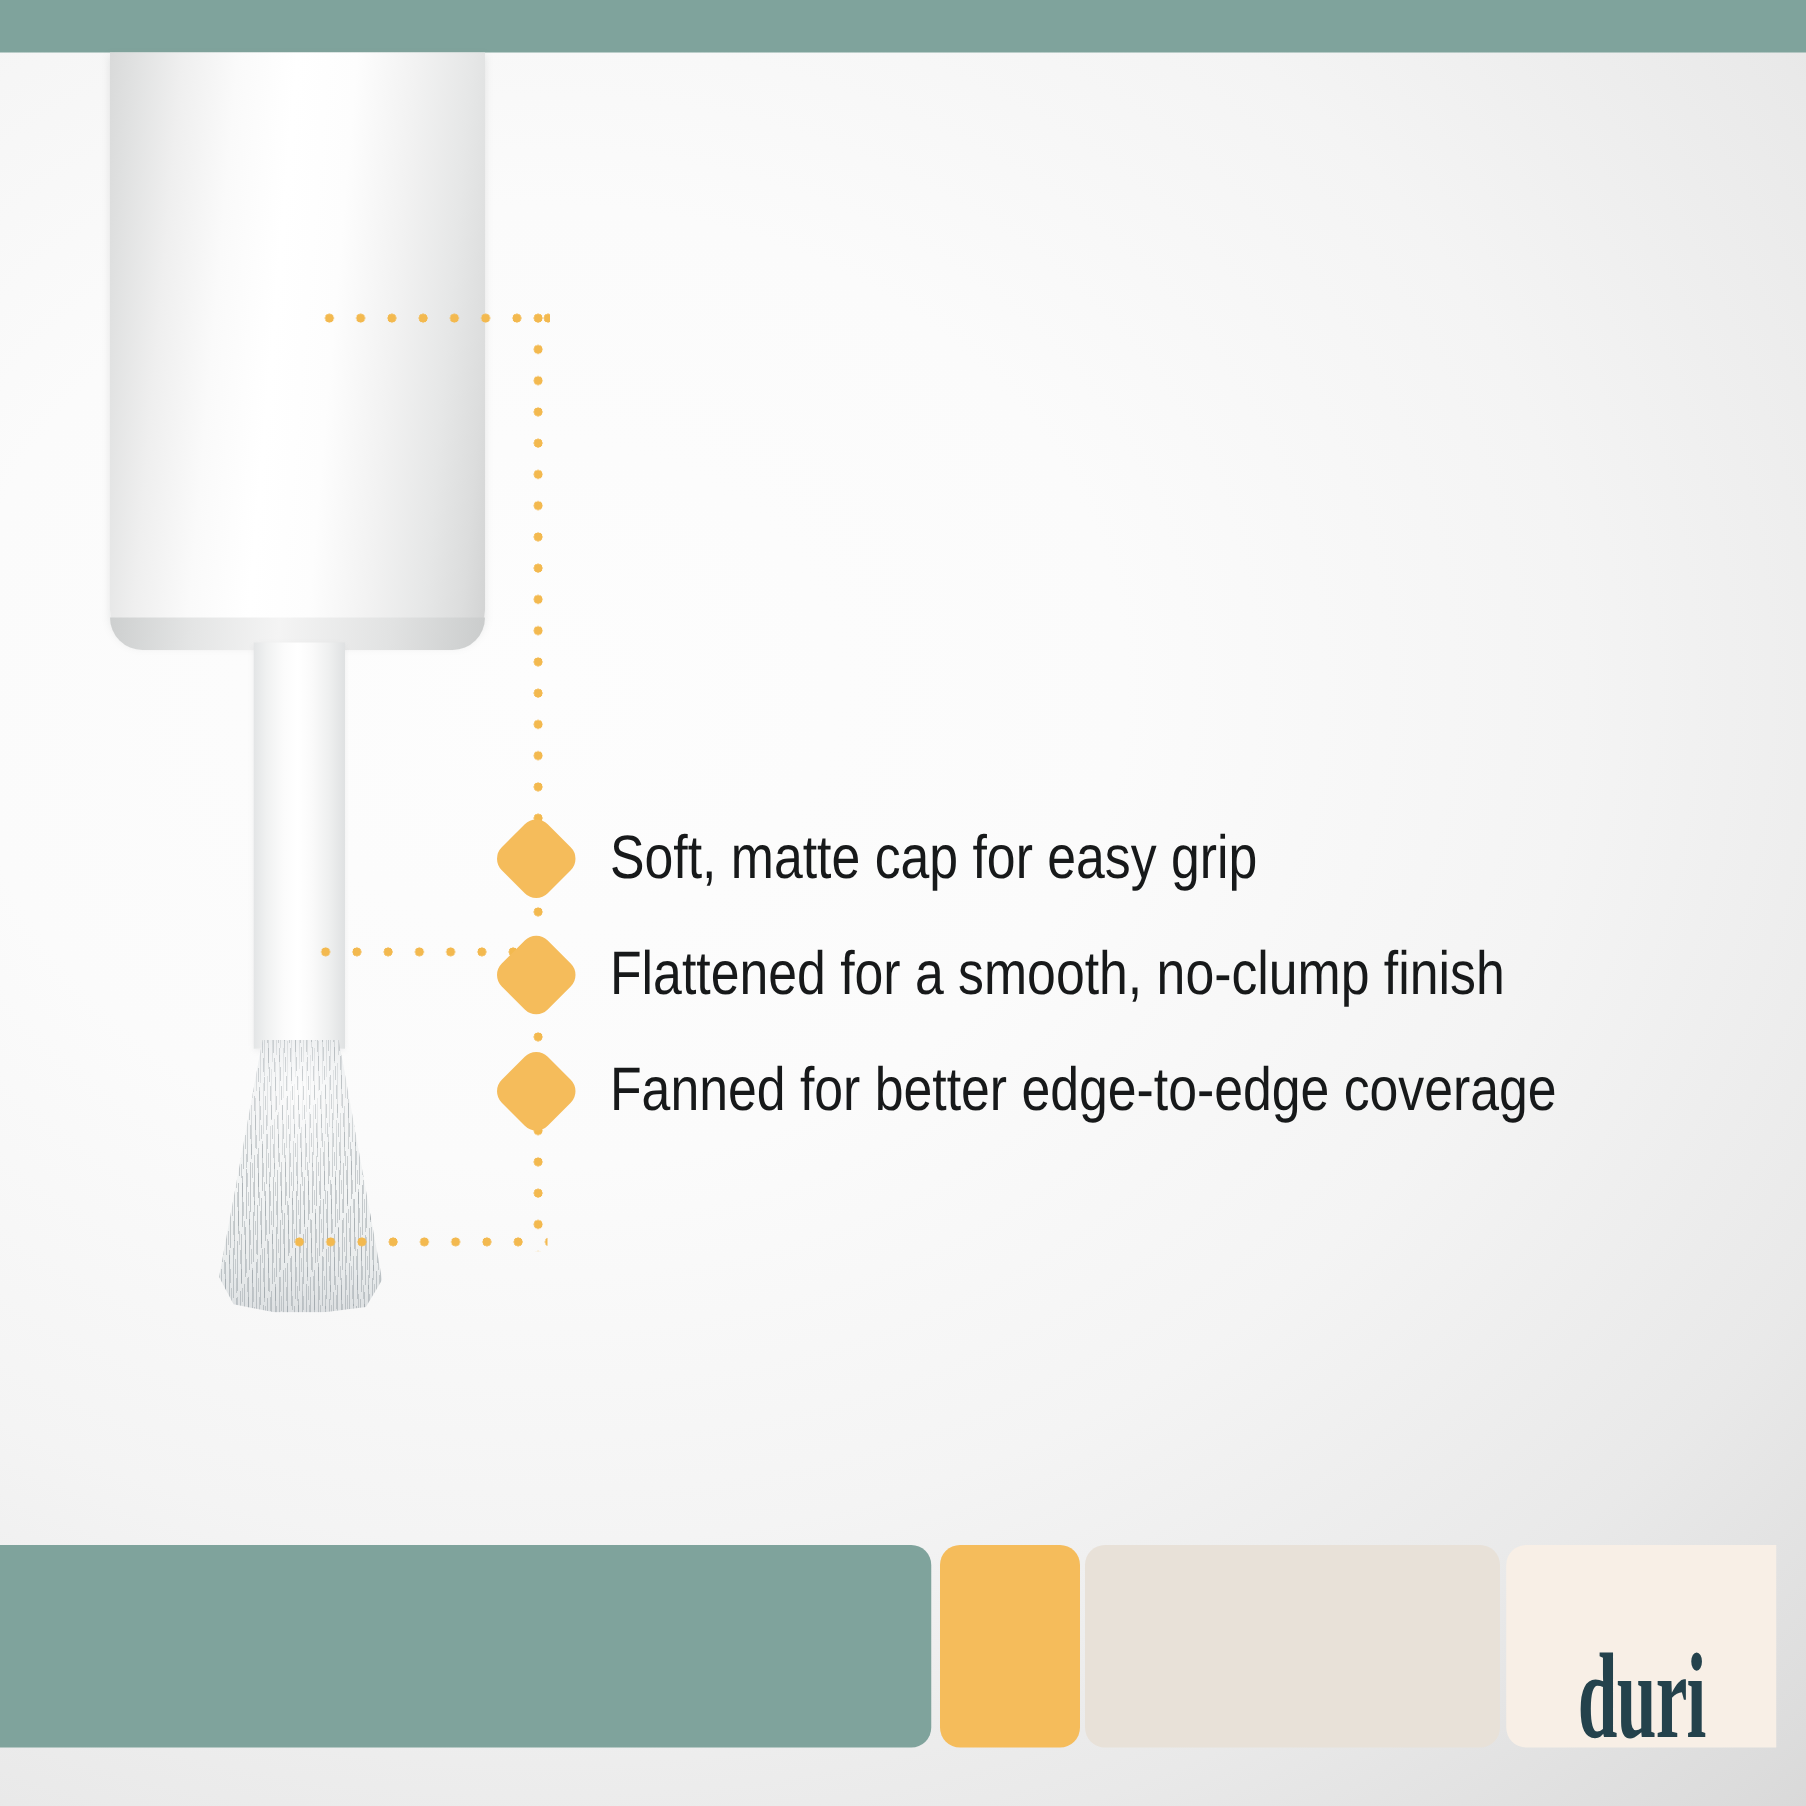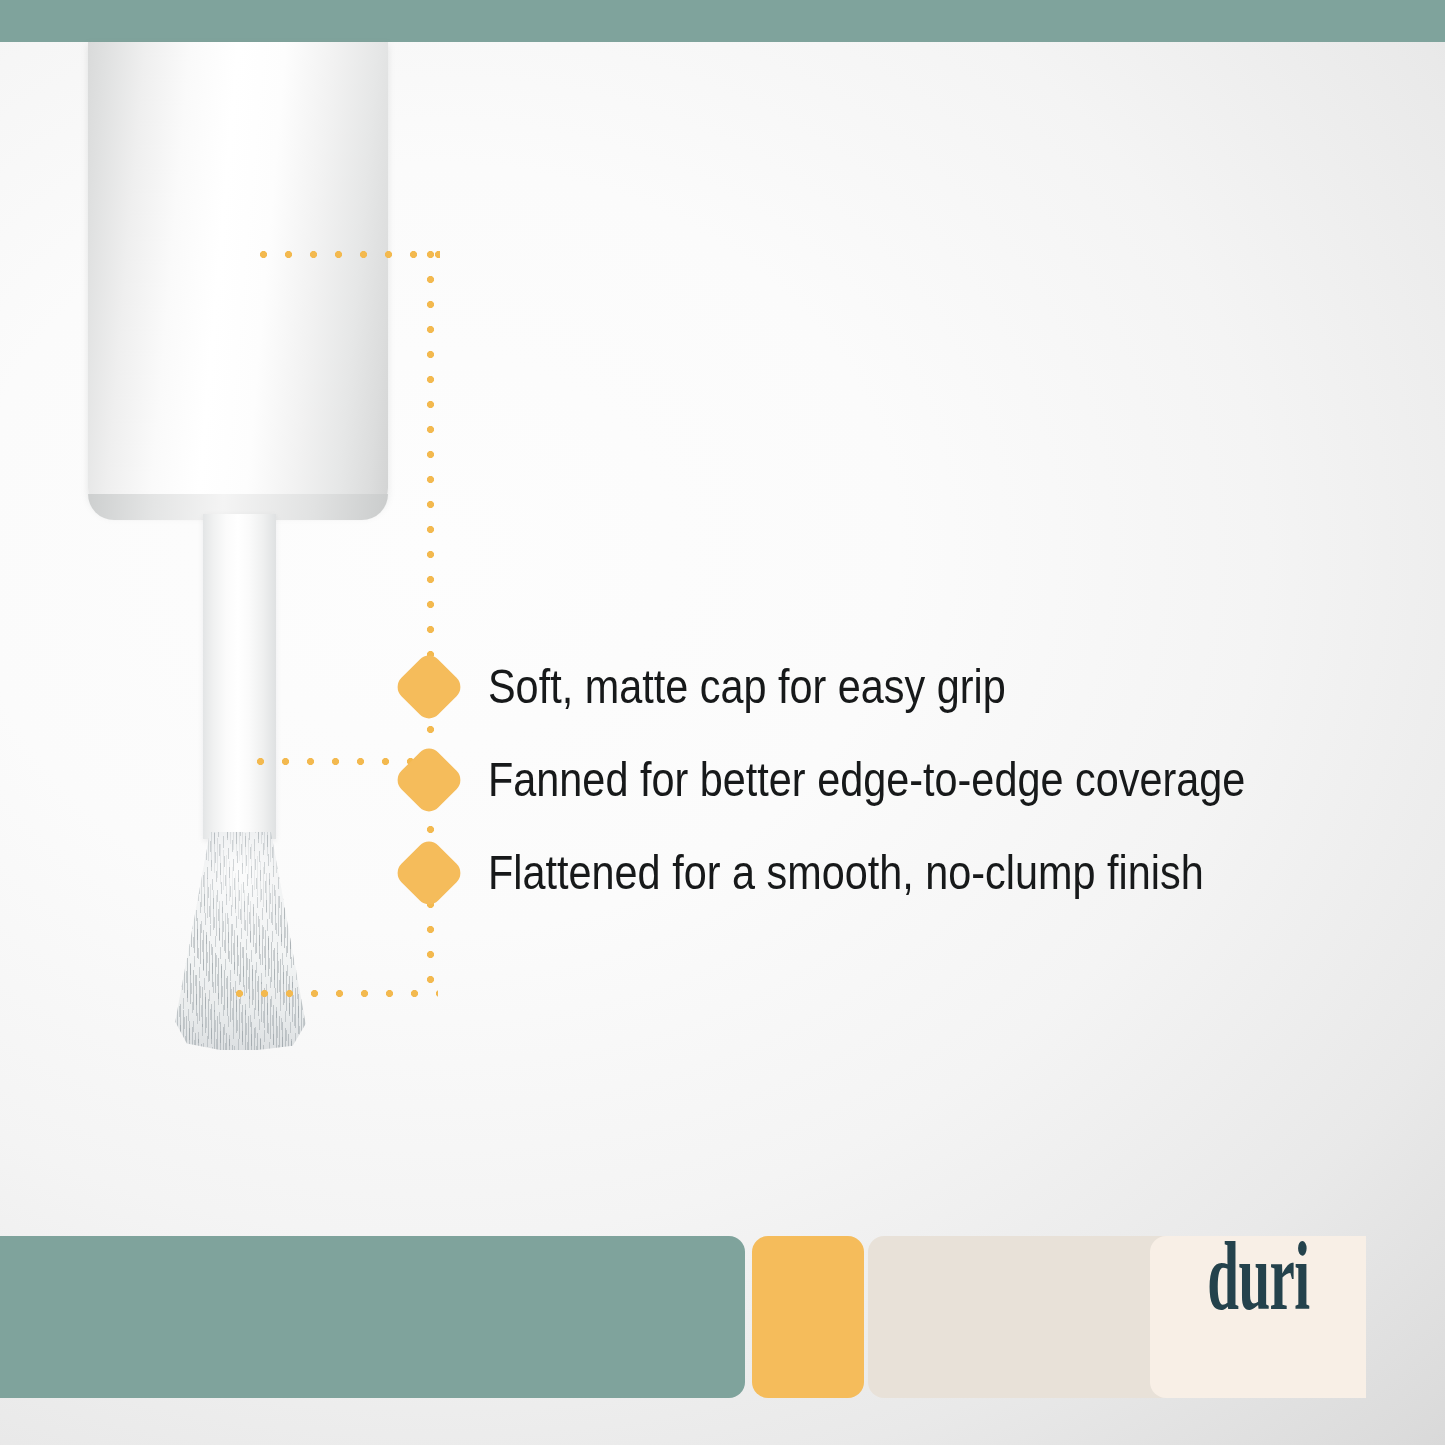--- a/index.html
+++ b/index.html
@@ -176,12 +176,12 @@
 
     <div class="bullet-row">
       <span class="diamond"></span>
-      <span class="bullet-text">Fanned for better edge-to-edge coverage</span>
+      <span class="bullet-text">Flattened for a smooth, no-clump finish</span>
     </div>
 
     <div class="bullet-row">
       <span class="diamond"></span>
-      <span class="bullet-text">Flattened for a smooth, no-clump finish</span>
+      <span class="bullet-text">Fanned for better edge-to-edge coverage</span>
     </div>
 
   </div>

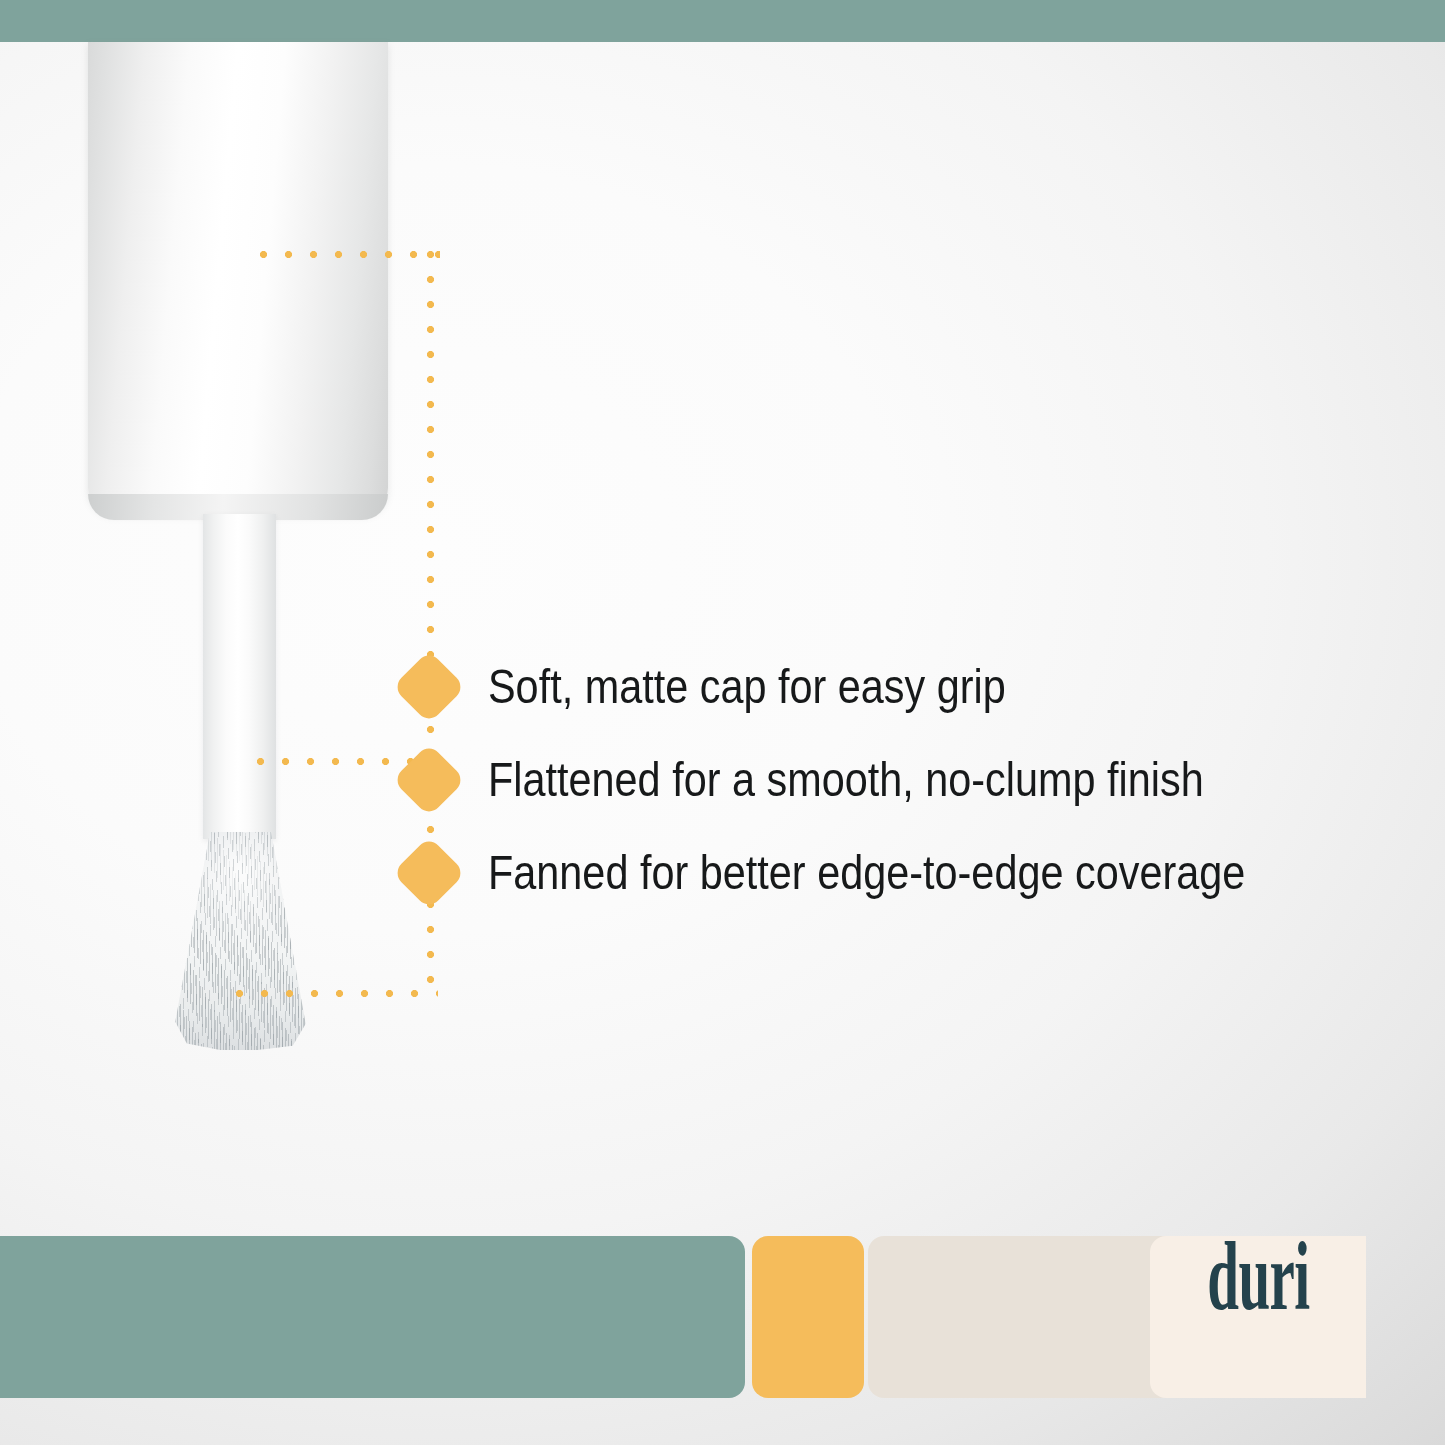--- a/index.html
+++ b/index.html
@@ -27,8 +27,8 @@
   .blk-sage{left:0;width:745px;background:#7fa39c;border-radius:0 16px 16px 0;}
   .blk-amber{left:752px;width:112px;background:#f5bc5b;border-radius:16px;}
   .blk-beige{left:868px;width:332px;background:#e8e1d8;border-radius:16px;}
-  .blk-cream{left:1150px;width:216px;background:#f8efe6;border-radius:16px 0 0 16px;
-             display:flex;align-items:flex-start;justify-content:center;}
+  .blk-cream{left:1205px;width:216px;background:#f8efe6;border-radius:16px 0 0 16px;
+             display:flex;align-items:flex-end;justify-content:center;}
 
   .duri{
     font-family:"Liberation Serif", serif;

